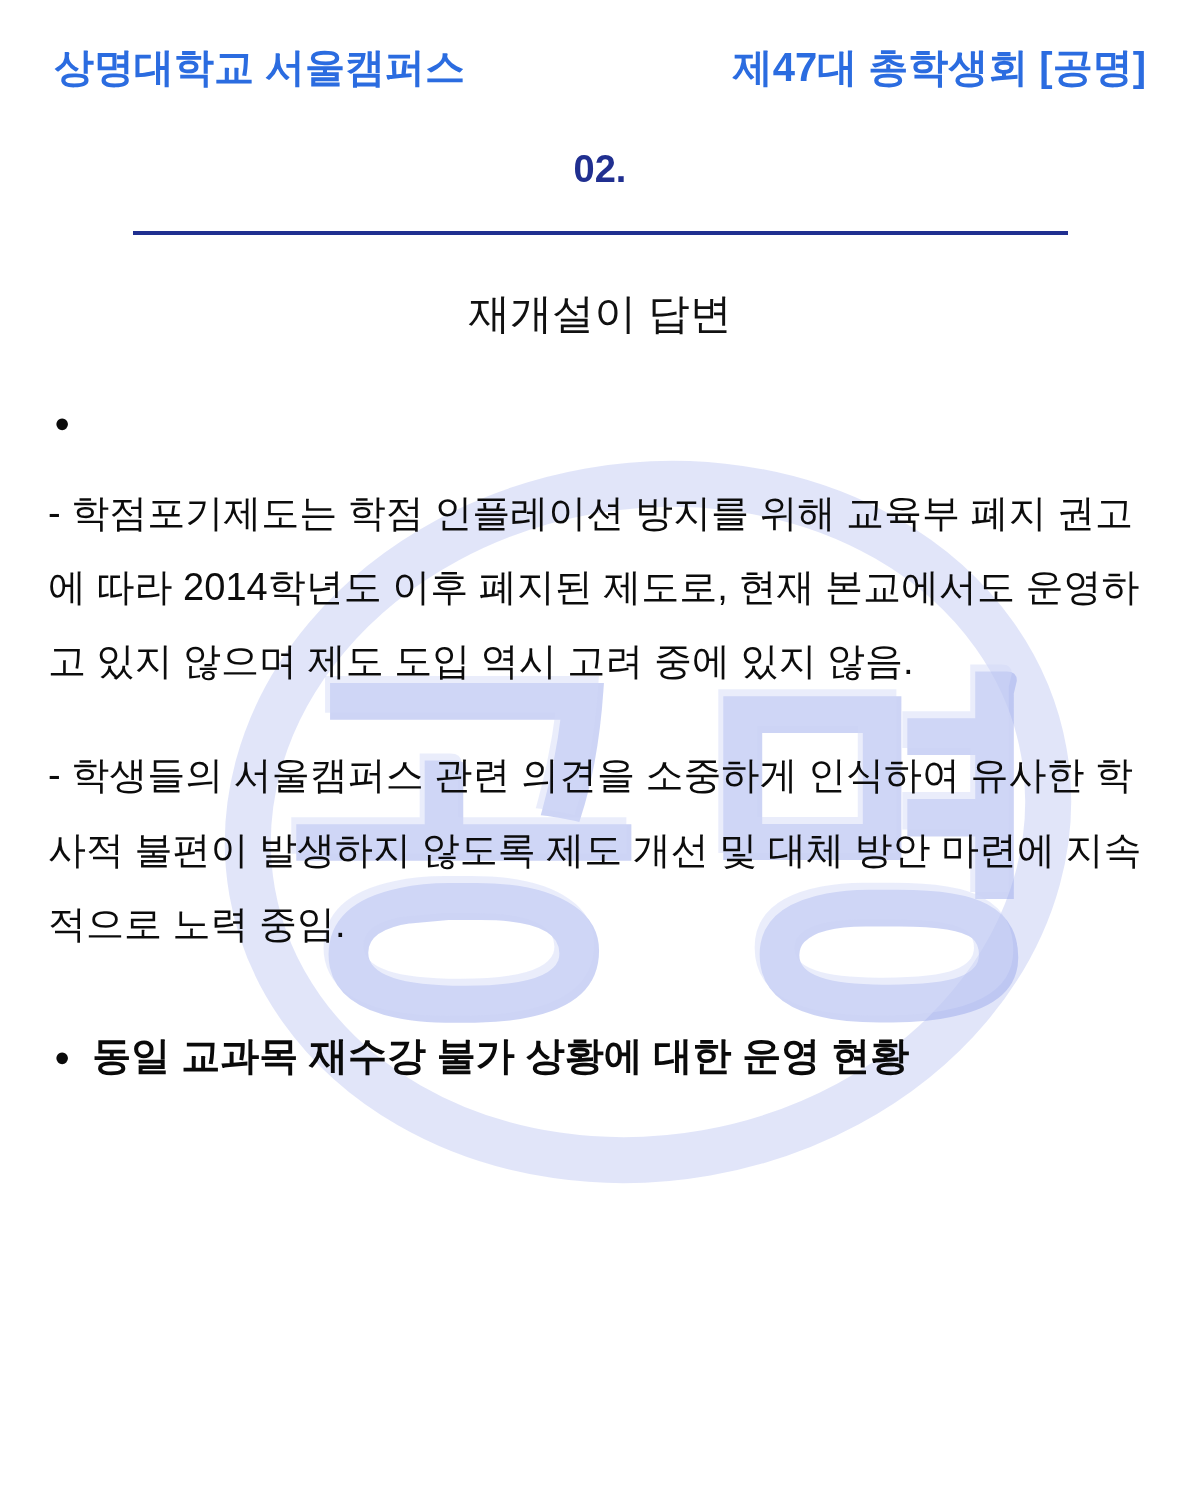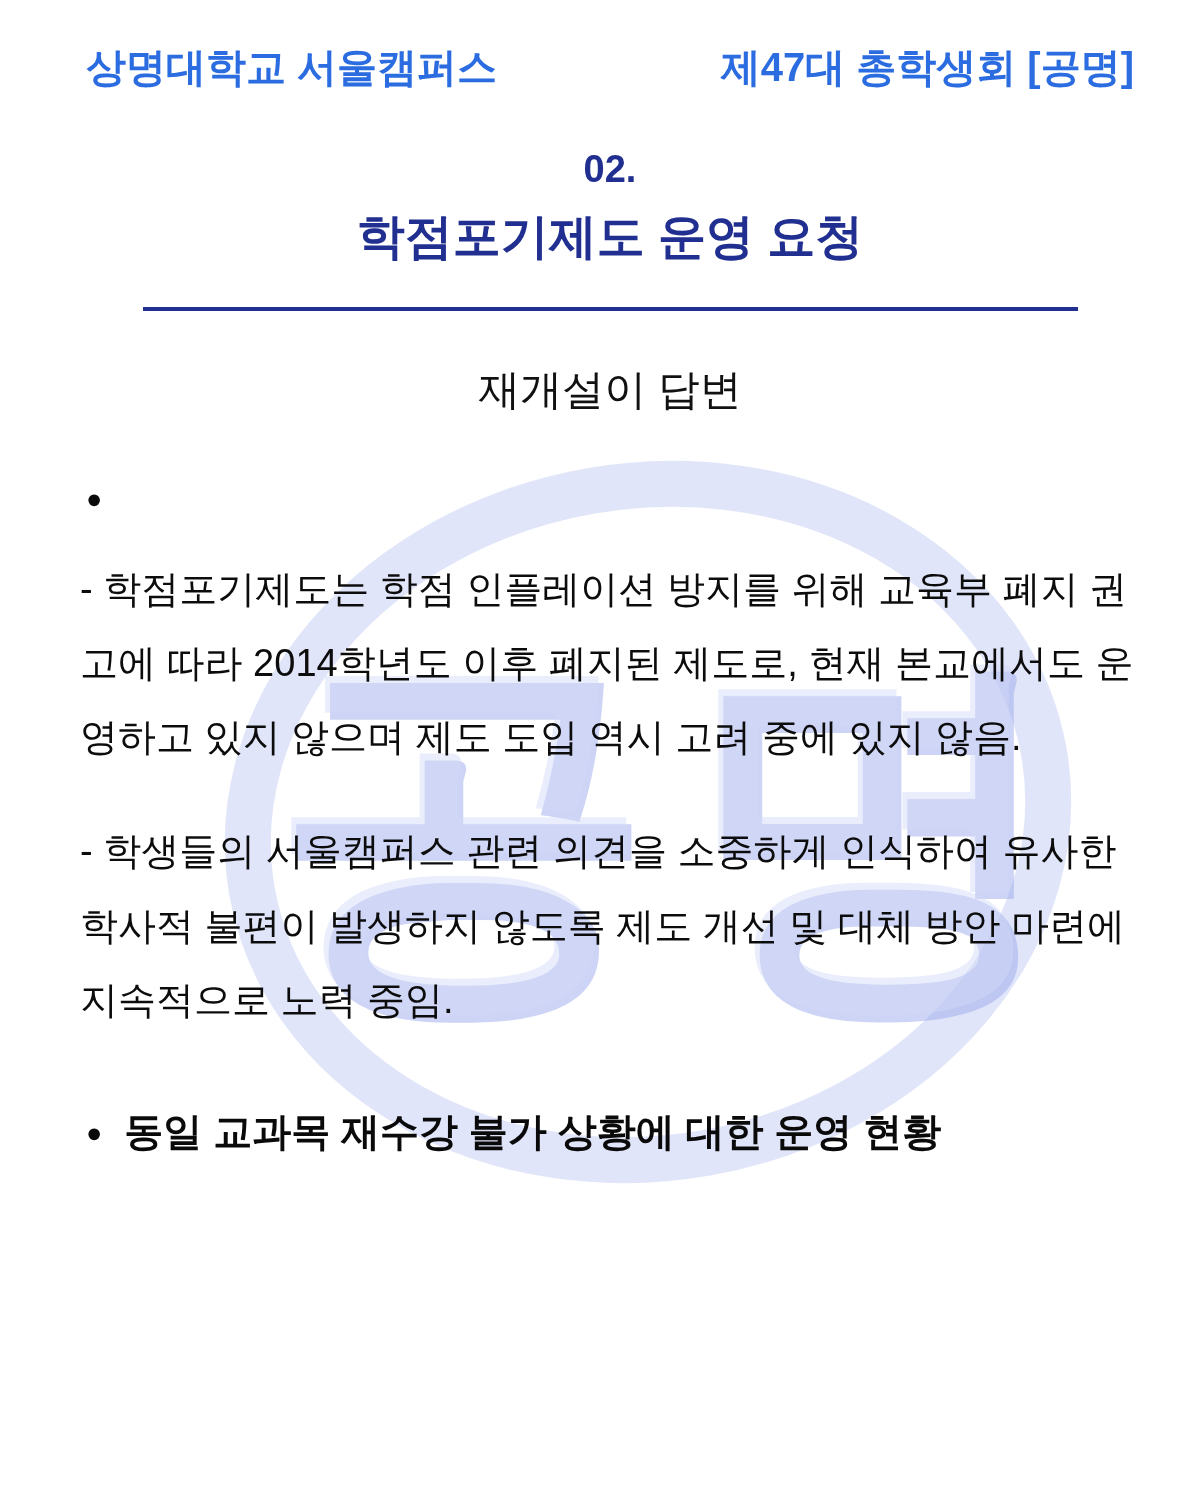--- a/index.html
+++ b/index.html
@@ -43,8 +43,7 @@
   .content {
     position: relative;
     z-index: 1;
-    padding: 45px 60px 0 48px;
-    margin-left: 32px;
+    padding: 45px 48px 0 48px;
   }
 
   .top-header {

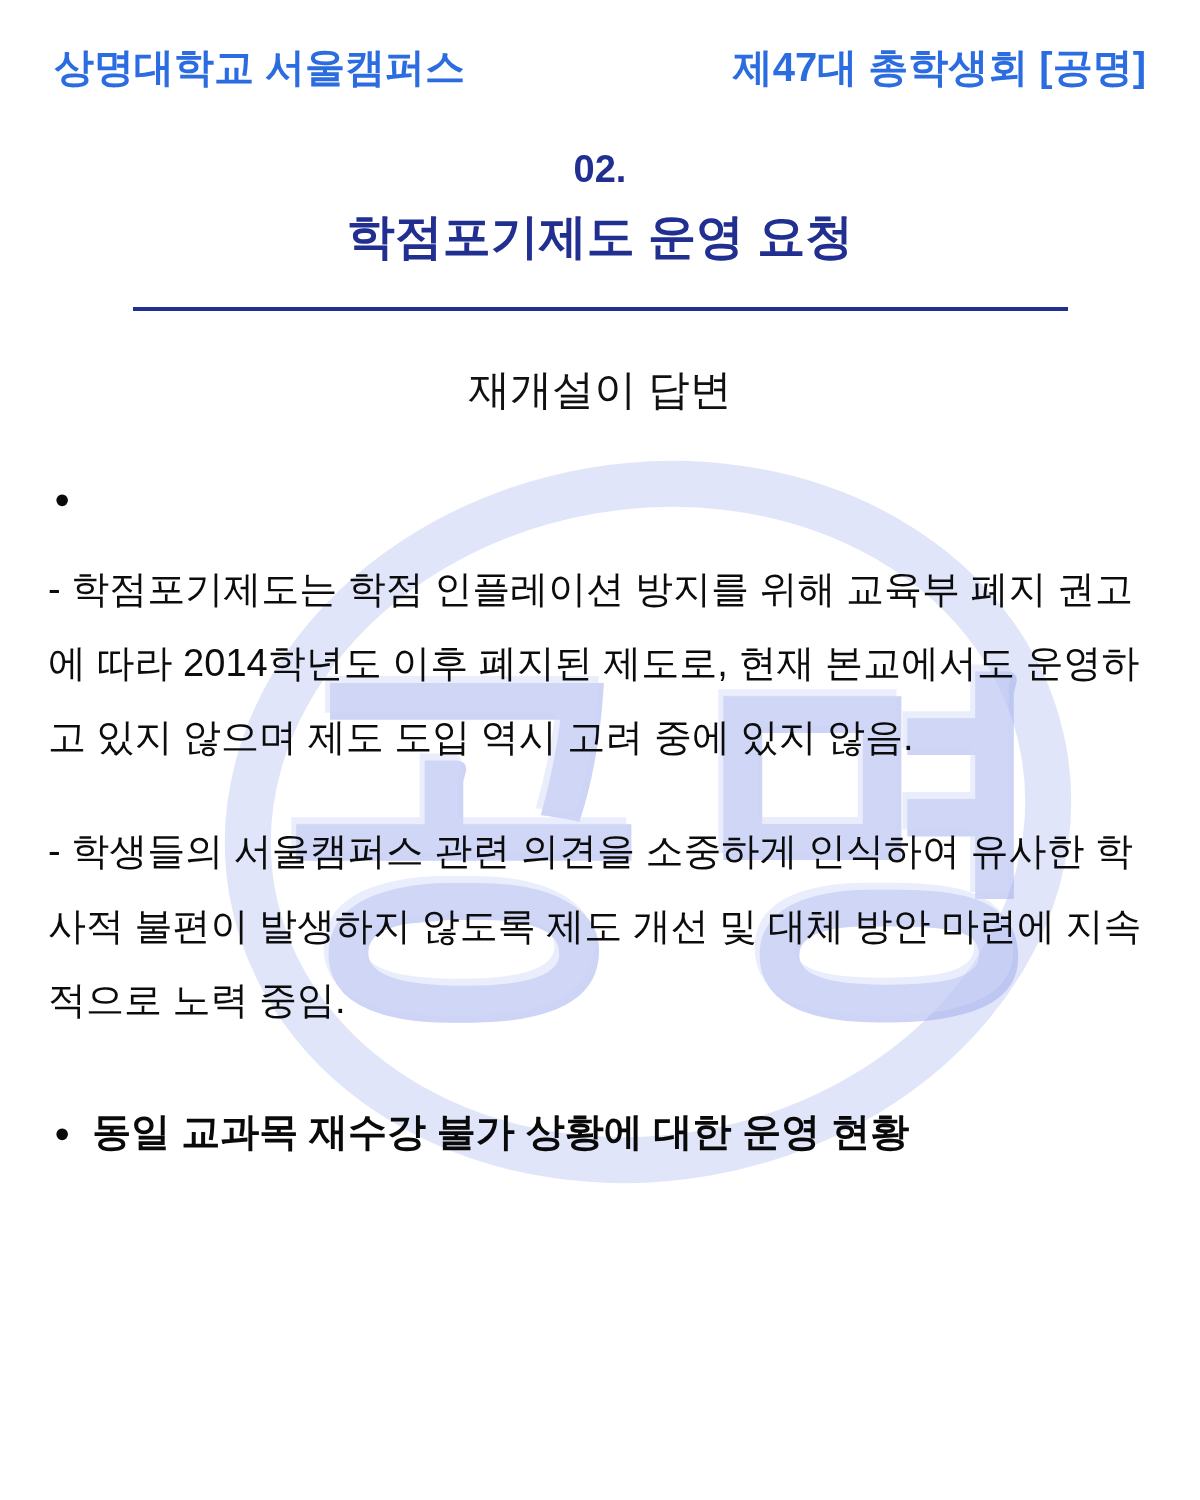--- a/index.html
+++ b/index.html
@@ -139,7 +139,6 @@
     </div>
 
     <div class="doc-number">02.</div>
-    <h1 class="doc-title" style="margin-bottom:0;">학점포기제도 운영 요청</h1>
     <div class="divider"></div>
 
     <h2 class="subtitle" style="margin-bottom:0;">재개설이 답변</h2>

